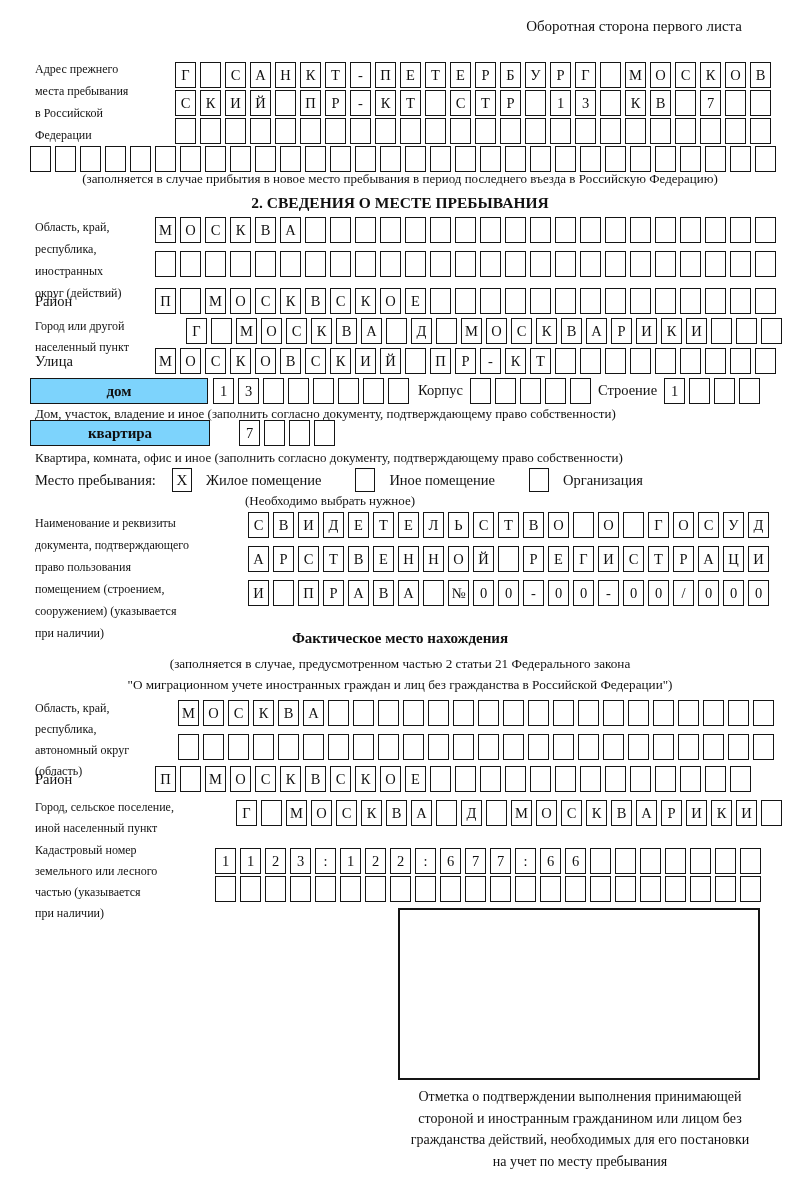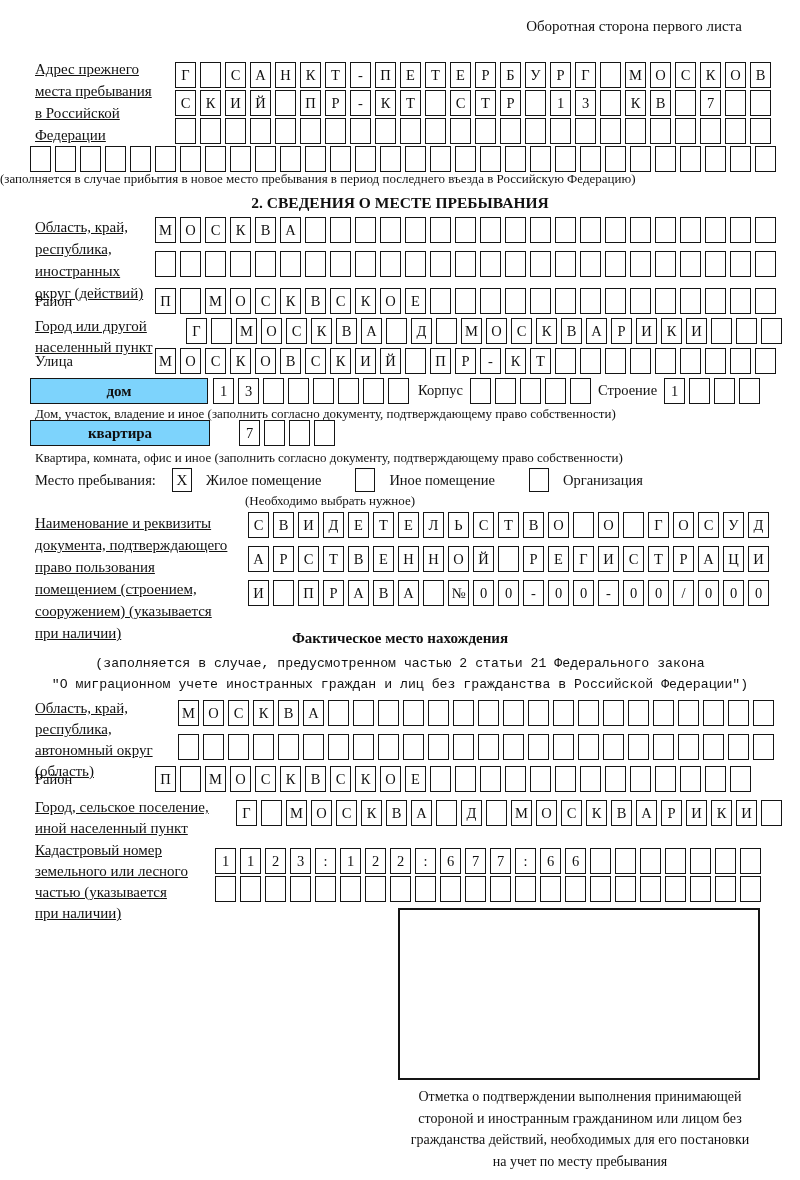--- a/index.html
+++ b/index.html
@@ -6,7 +6,7 @@
   .page{position:relative;width:800px;height:1180px;background:#fff;
         font-family:"Liberation Serif","DejaVu Serif",serif;color:#111;overflow:hidden;}
   .hdr{position:absolute;top:18px;right:58px;font-size:15px;white-space:nowrap;}
-  .lbl{position:absolute;font-size:15px;white-space:nowrap;text-decoration:underline;}
+  .lbl{position:absolute;font-size:12px;white-space:nowrap;}
   .lbl .tline{line-height:22px;}
   .lbl.lh21 .tline{line-height:21px;}
   .cells{position:absolute;display:flex;gap:4px;}

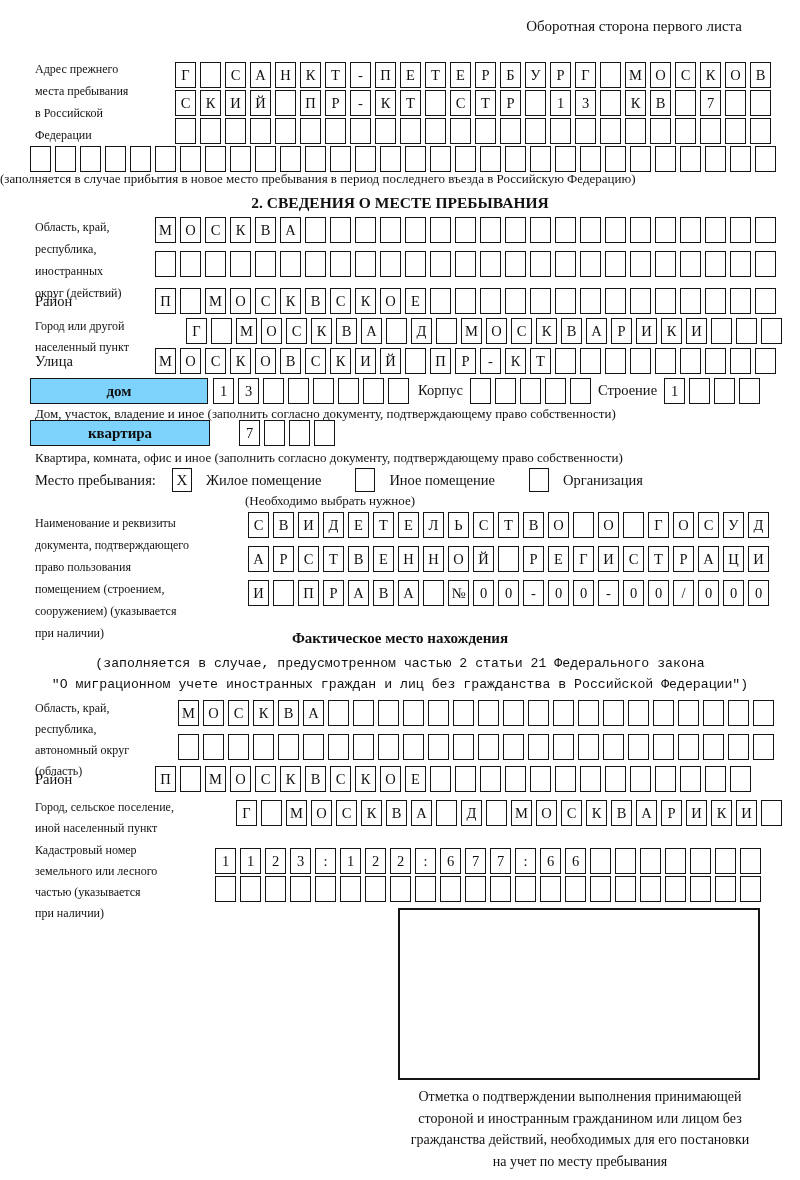--- a/index.html
+++ b/index.html
@@ -13,7 +13,7 @@
   .cell{flex:0 0 21px;width:21px;height:26px;border:1.6px solid #151515;box-sizing:border-box;
         display:flex;align-items:center;justify-content:center;font-size:14.5px;background:#fff;}
   .note{position:absolute;font-size:13px;white-space:nowrap;}
-  .center{left:0;width:100%;white-space:normal;}
+  .center{left:0;width:100%;text-align:center;white-space:normal;}
   .h2{position:absolute;left:0;width:100%;text-align:center;font-weight:bold;font-size:15.5px;}
   .widebox{position:absolute;height:26px;border:1.6px solid #151515;box-sizing:border-box;
            display:flex;align-items:center;justify-content:center;font-size:15px;background:#7dd3fc;font-weight:bold;}

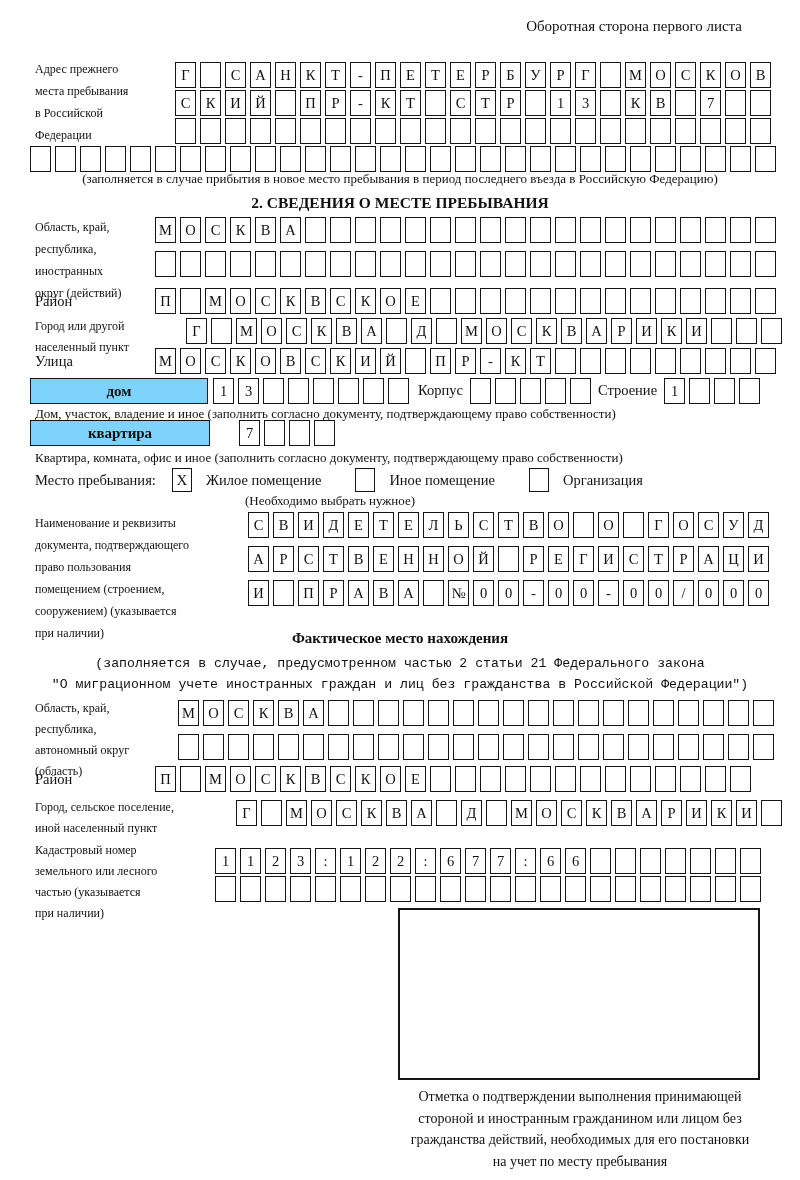--- a/index.html
+++ b/index.html
@@ -23,7 +23,7 @@
             display:flex;align-items:center;justify-content:center;font-size:15px;margin-right:14px;background:#fff;}
   .opt-label{font-size:14.5px;margin-right:34px;white-space:nowrap;}
   .notes-center{position:absolute;left:0;width:100%;text-align:center;font-size:13.2px;}
-  .notes-center .tline{line-height:21px;font-family:Liberation Mono, monospace;}
+  .notes-center .tline{line-height:21px;}
   .stamp-box{position:absolute;border:2px solid #151515;box-sizing:border-box;background:#fff;}
   .caption{position:absolute;font-size:14px;text-align:center;}
   .caption .tline{line-height:21.5px;text-align:center;}

